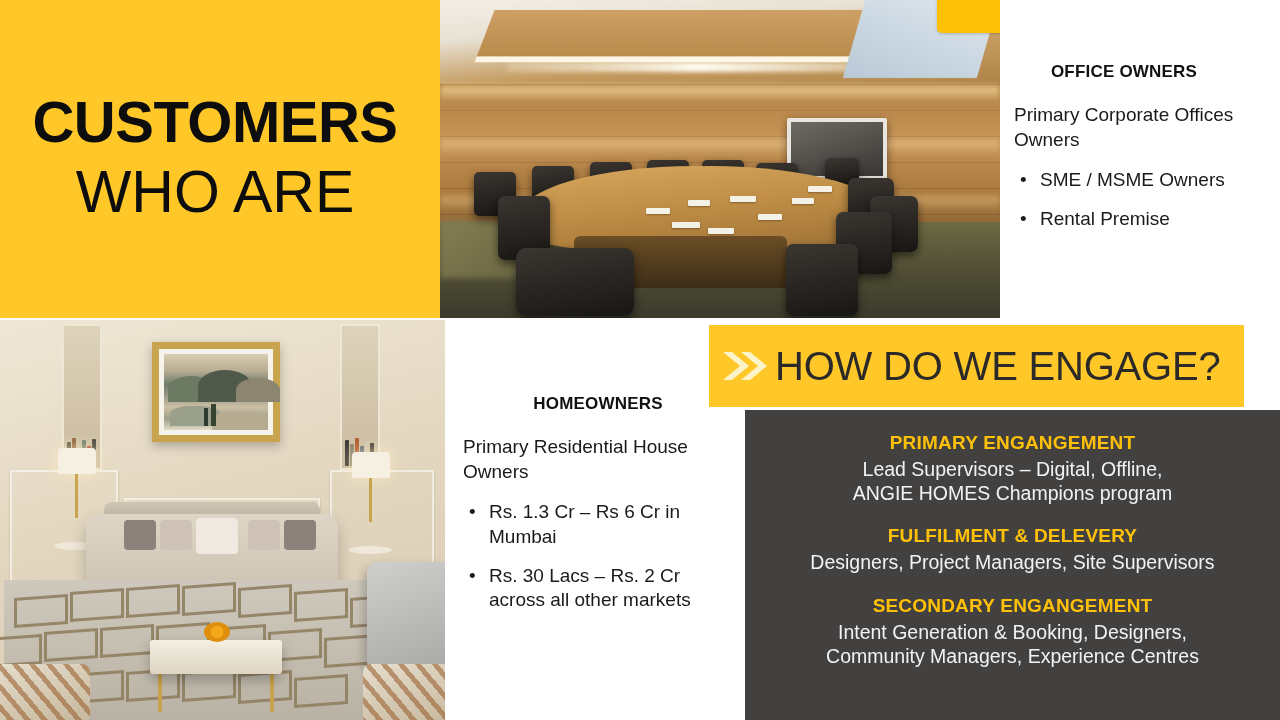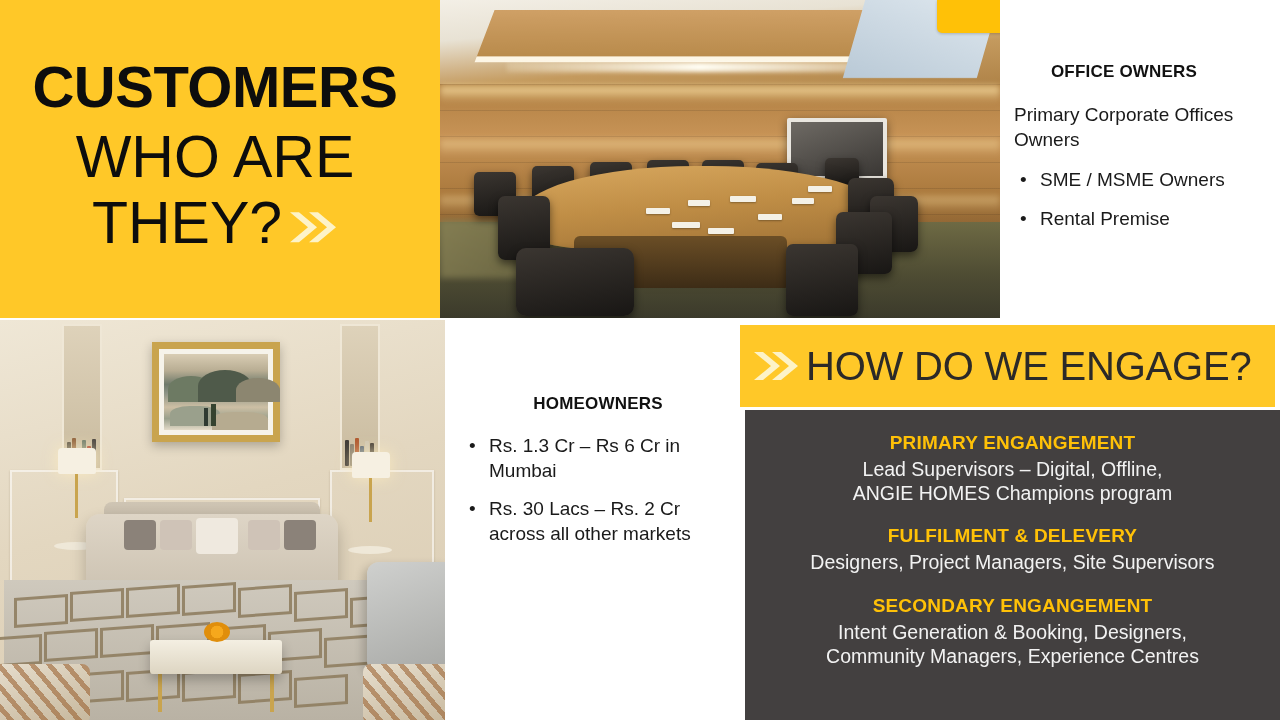--- a/index.html
+++ b/index.html
@@ -249,14 +249,6 @@
       <div class="title-main">CUSTOMERS</div>
       <div class="title-sub">
         <span>WHO ARE</span>
-        <span class="row2">
-          <span>THEY?</span><span class="chev-yellow">
-            <svg width="52" height="40" viewBox="0 0 52 40" aria-hidden="true">
-              <path d="M4 5 L22 20 L4 35 L13 35 L31 20 L13 5 Z" fill="#FDF3C8"></path>
-              <path d="M23 5 L41 20 L23 35 L32 35 L50 20 L32 5 Z" fill="#FDF3C8"></path>
-            </svg>
-          </span>
-        </span>
       </div>
     </div>
   </div>

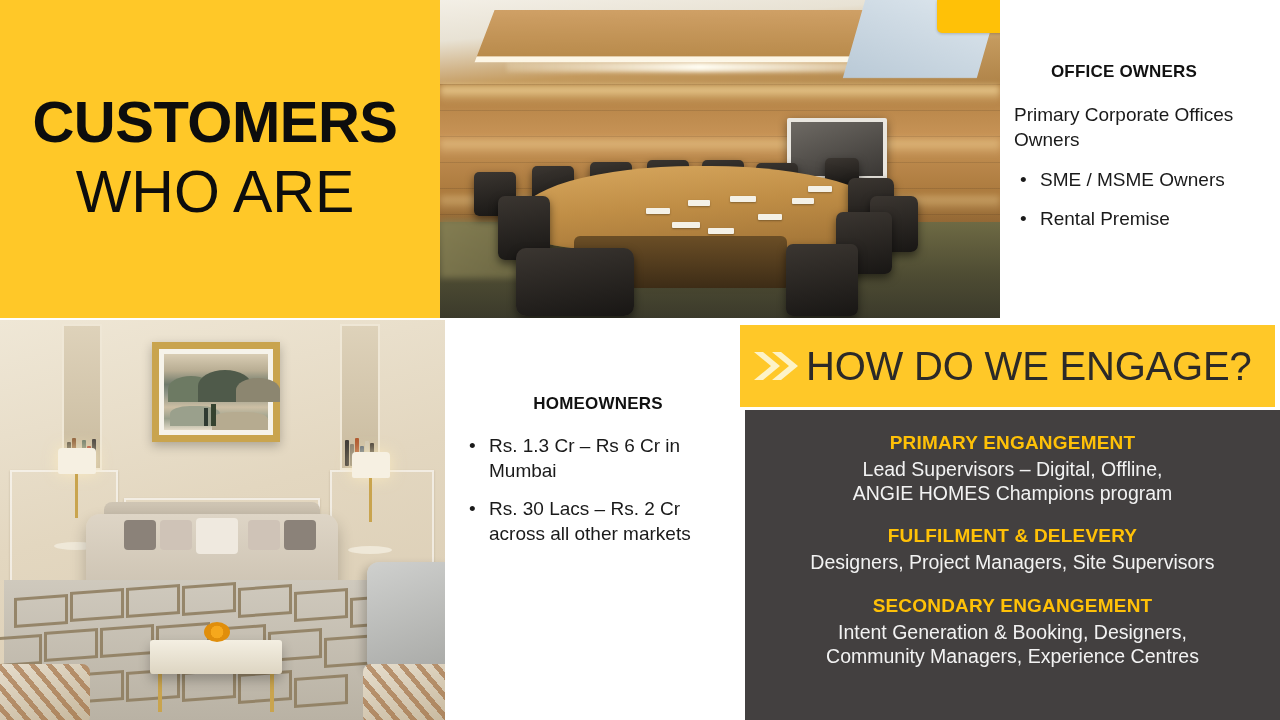--- a/index.html
+++ b/index.html
@@ -219,7 +219,7 @@
 
   
   .engage-head{
-    position:absolute; left:740px; top:325px; width:535px; height:82px;
+    position:absolute; left:709px; top:325px; width:535px; height:82px;
     background:#FFC828; display:flex; align-items:center; padding-left:12px;
   }
   .engage-head h2{

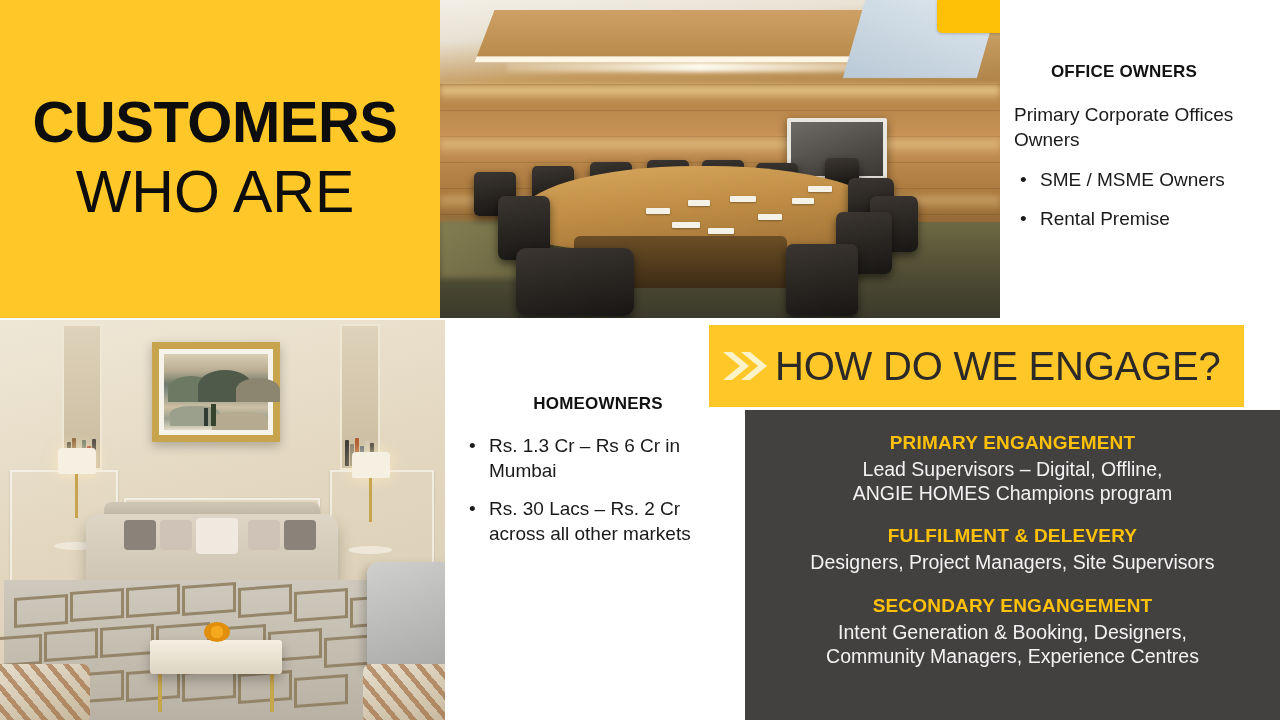--- a/index.html
+++ b/index.html
@@ -400,6 +400,7 @@
 
   <div class="home-panel">
     <div class="home-title">HOMEOWNERS</div>
+    <div class="home-lead">Primary Residential House Owners</div>
     <div class="bullet-row">
       <span class="bullet-dot">•</span>
       <span>Rs. 1.3 Cr – Rs 6 Cr in Mumbai</span>

